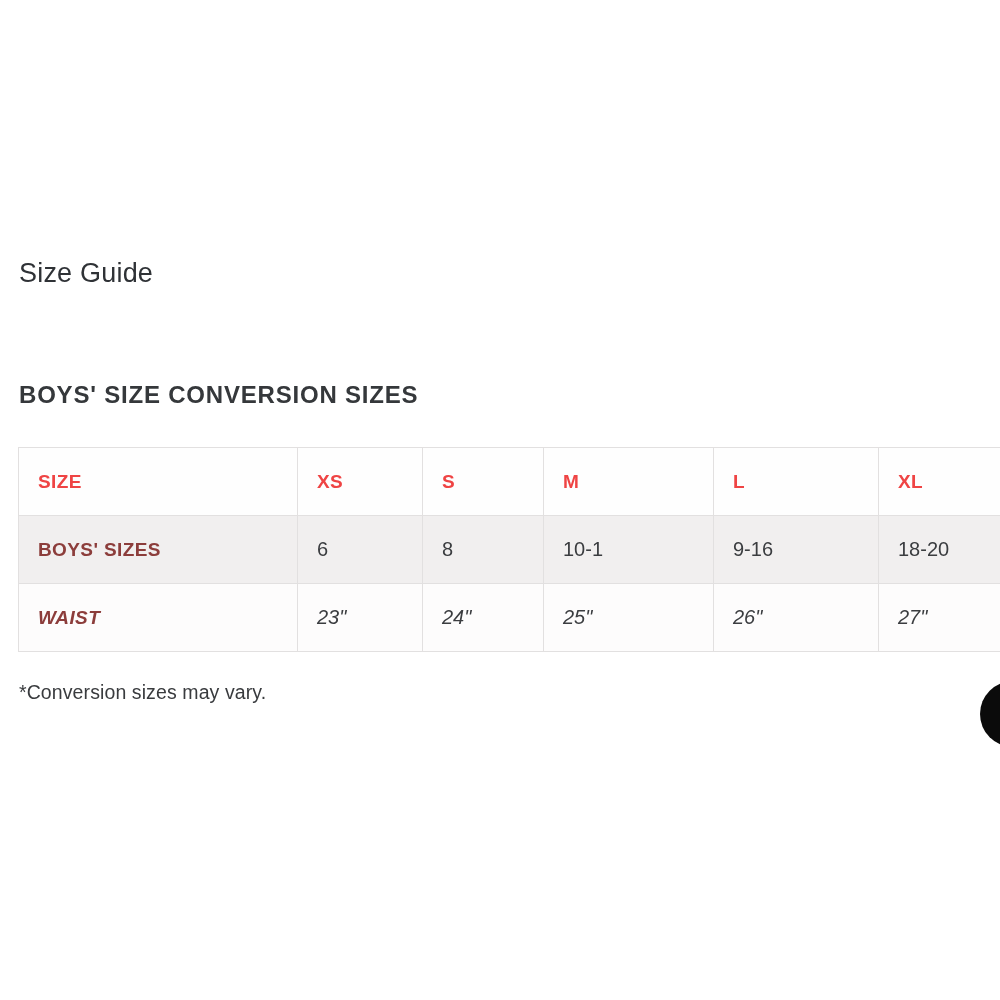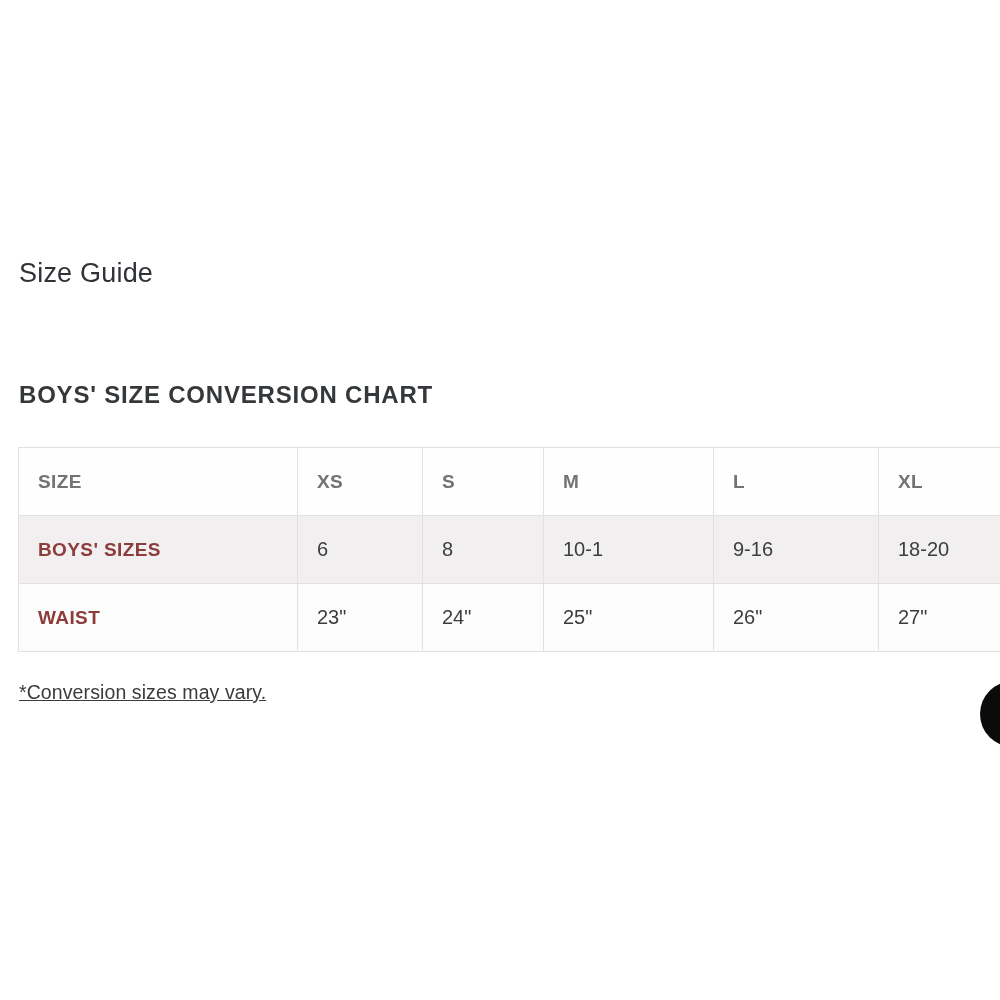--- a/index.html
+++ b/index.html
@@ -107,7 +107,7 @@
 
   <h1 class="page-title">Size Guide</h1>
 
-  <h2 class="section-heading">BOYS' SIZE CONVERSION CHART</h2>
+  <h2 class="section-heading">BOYS' SIZE CONVERSION SIZES</h2>
 
   <div class="table-wrapper">
     <table class="size-chart">

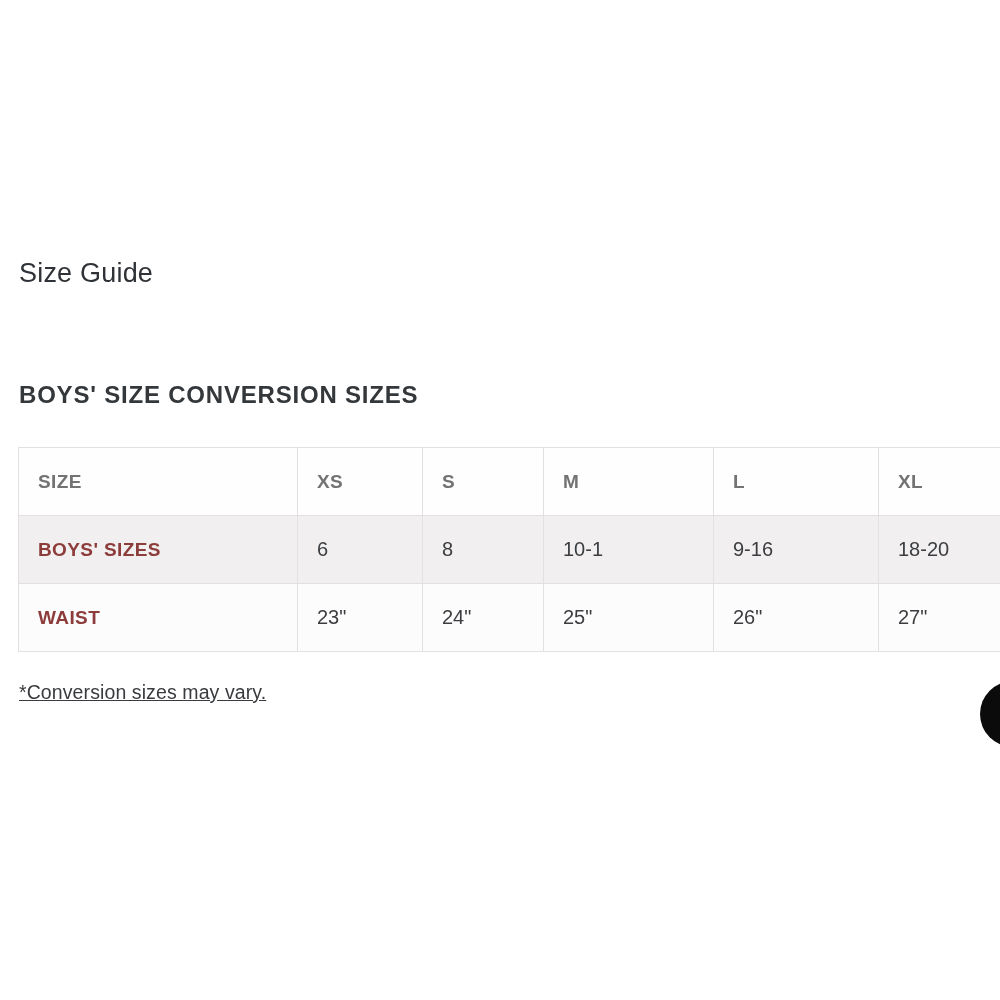--- a/index.html
+++ b/index.html
@@ -59,7 +59,7 @@
     white-space: nowrap;
   }
   table.size-chart th {
-    color: #737373;
+    color: #ef4444;
     font-size: 19px;
     font-weight: 700;
     letter-spacing: 0.4px;

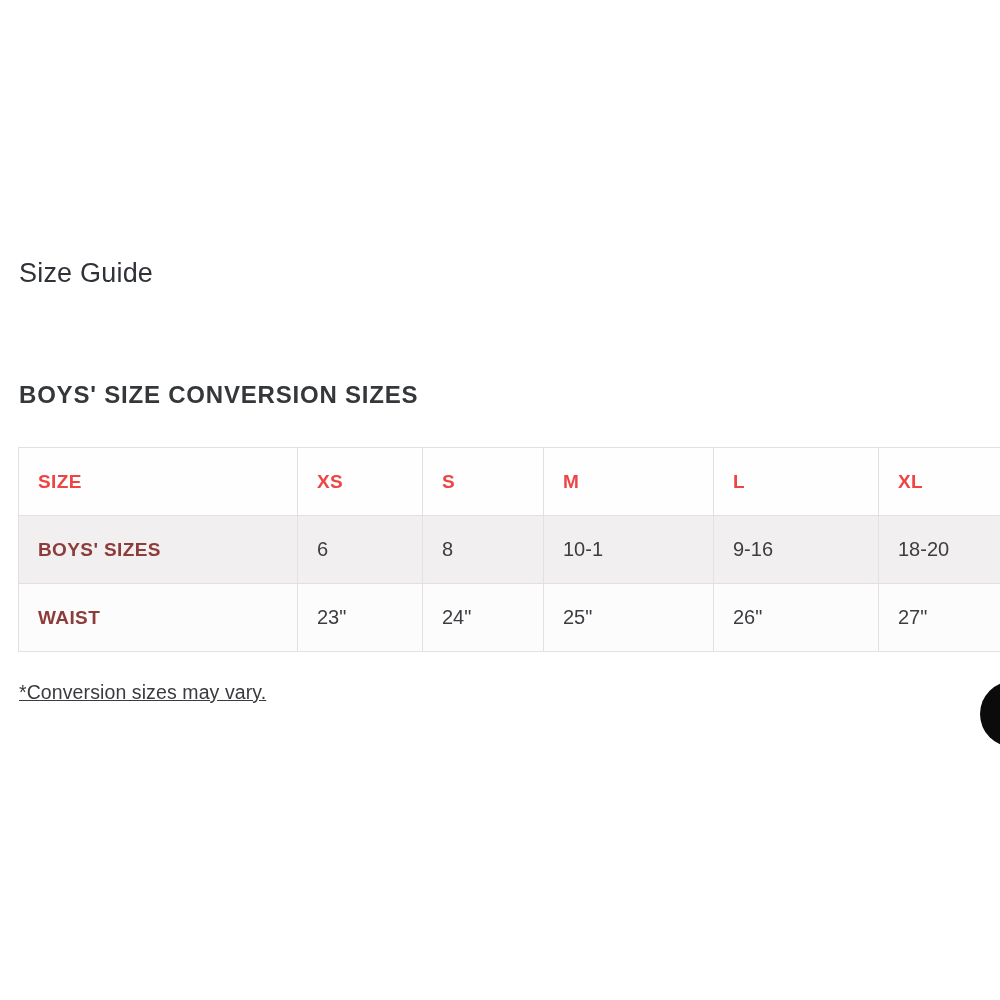--- a/index.html
+++ b/index.html
@@ -78,7 +78,7 @@
     margin-left: 40px;
   }
   table.size-chart tr.striped td { background: #f1efef; }
-  table.size-chart tr.plain td   { background: #fdfcfc; }
+  table.size-chart tr.plain td   { background: #fdfcfc; font-style: italic; }
   .footnote {
     position: absolute;
     left: 19px;

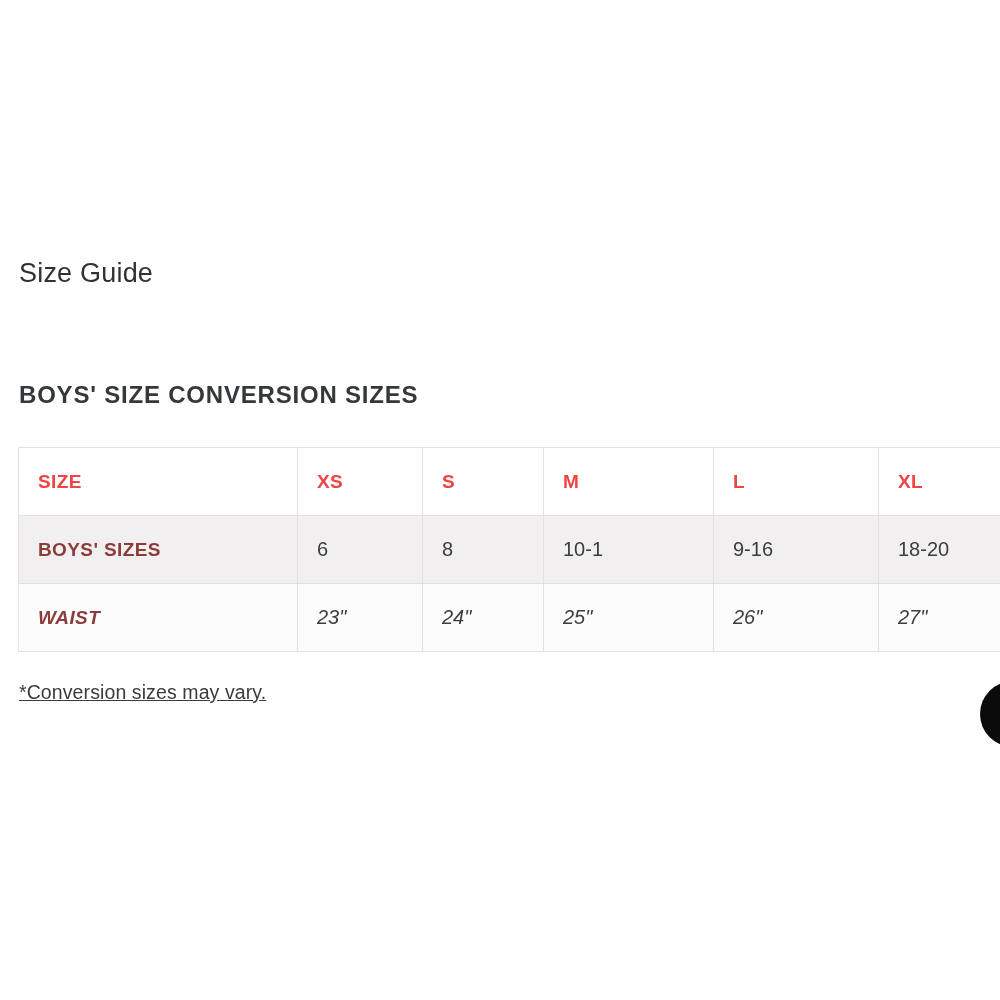--- a/index.html
+++ b/index.html
@@ -87,7 +87,6 @@
     font-weight: 400;
     color: #393b3e;
     letter-spacing: 0.1px;
-    text-decoration: underline;
   }
   .chat-bubble {
     position: absolute;

